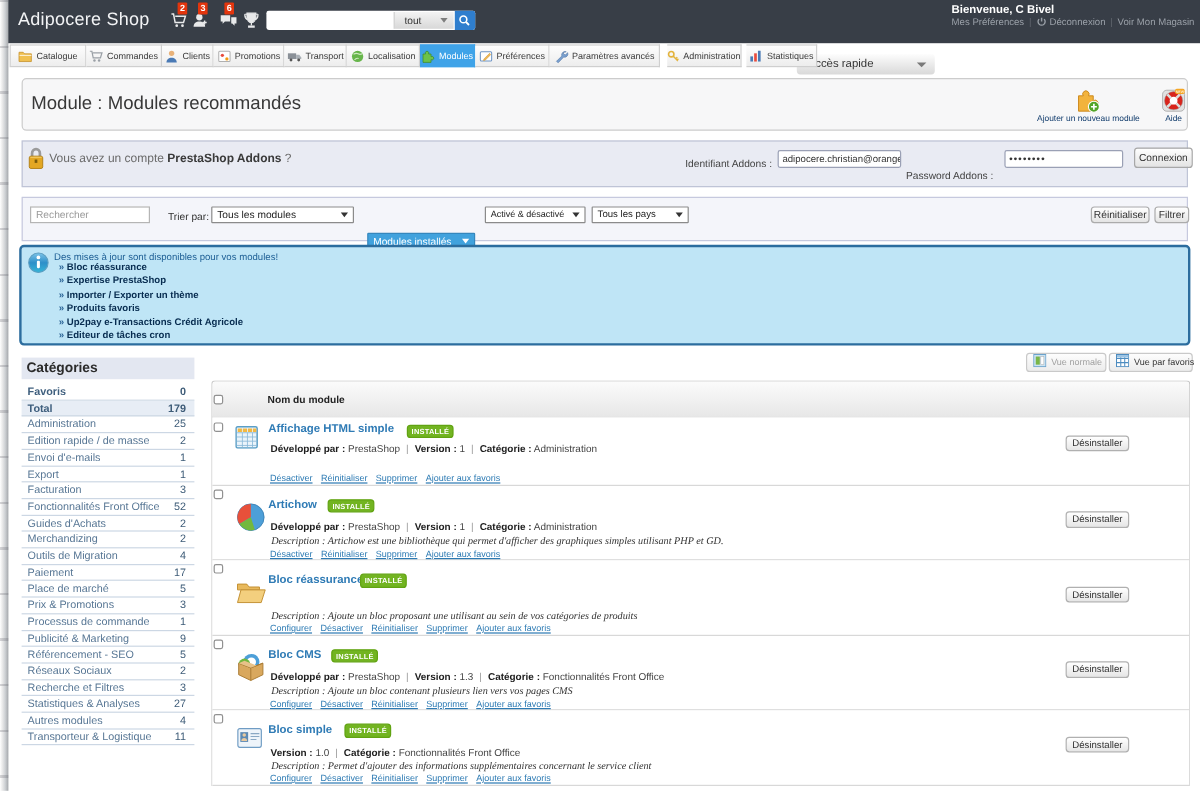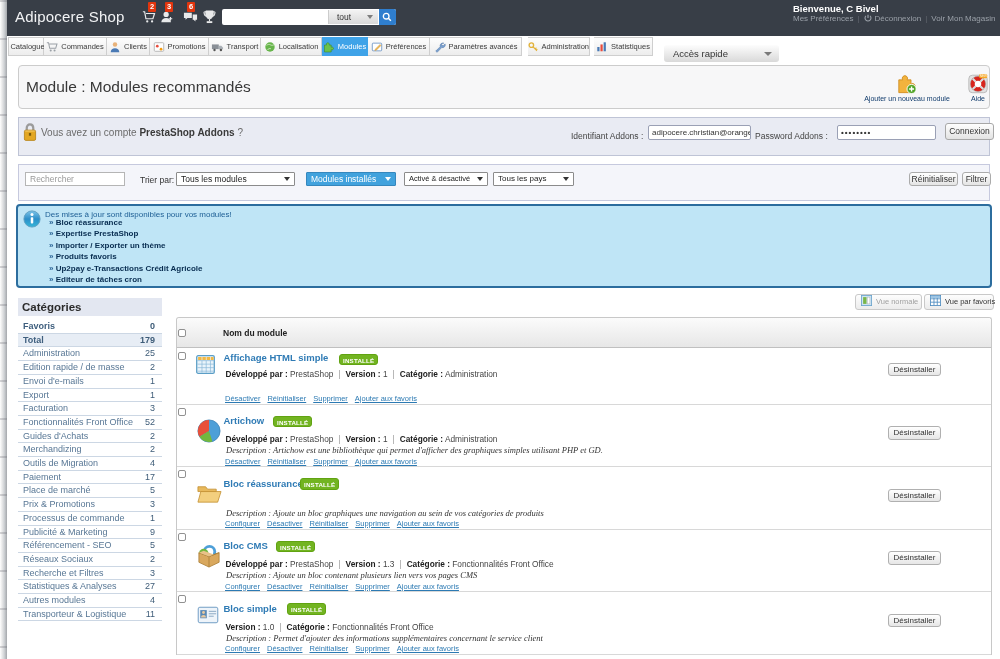--- a/index.html
+++ b/index.html
@@ -175,7 +175,7 @@
 </div>
 <div id="leftstrip"></div>
 <div id="tabs">
-  <span class="tab" style="width:36px;"><svg width="12" height="12" viewBox="0 0 14 14">
+  <span class="tab" style="width:64px;"><svg width="12" height="12" viewBox="0 0 14 14">
         <path d="M1 3h4l1.5 1.5H13V12H1z" fill="#f0c051" stroke="#c89430" stroke-width="0.8"></path>
         <path d="M1.5 6H13" stroke="#fff" stroke-width="0.8"></path>
       </svg>Catalogue</span>

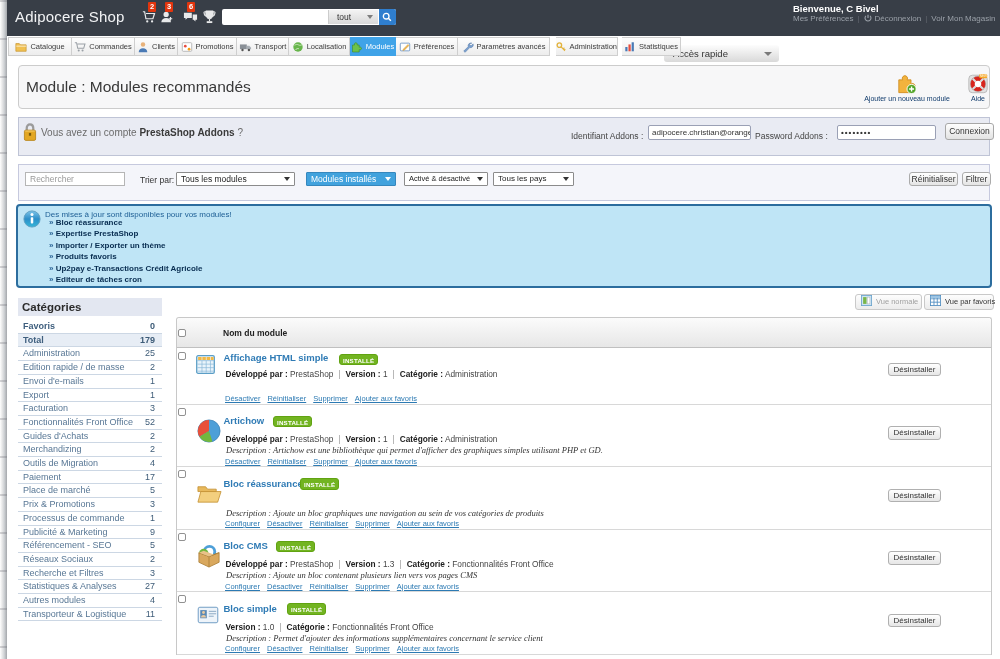--- a/index.html
+++ b/index.html
@@ -256,7 +256,7 @@
   <span id="addonstext">Vous avez un compte <b>PrestaShop Addons</b> ?</span>
   <span class="alabel" style="left:552px;">Identifiant Addons :</span>
   <span class="ainput" style="left:629px; width:103px;">adipocere.christian@orange</span>
-  <span class="alabel" style="left:736px;">Password Addons :</span>
+  <span class="alabel" style="left:736px;margin-top:10px;">Password Addons :</span>
   <span class="ainput" style="left:818px; width:99px; letter-spacing:1px; font-weight:bold; font-size:8px; line-height:14px;">••••••••</span>
   <span id="connexion">Connexion</span>
 </div>

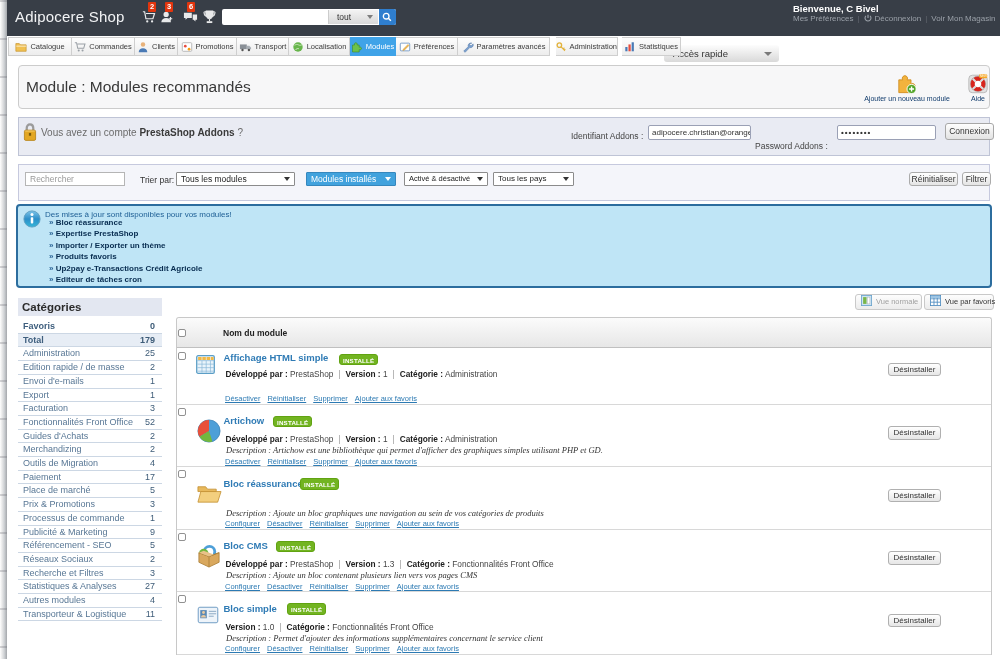--- a/index.html
+++ b/index.html
@@ -264,7 +264,7 @@
   <span id="rechercher">Rechercher</span>
   <span id="trierpar">Trier par:</span>
   <span class="fsel" style="left:157px; width:119px;">Tous les modules<span class="arr"></span></span>
-  <span class="fsel blue" style="left:287px; width:90px;">Modules installés<span class="arr"></span></span>
+  <span class="fsel blue" style="left:287px; width:90px;margin-top:22px;">Modules installés<span class="arr"></span></span>
   <span class="fsel" style="left:385px; width:84px; font-size:7.5px;">Activé &amp; désactivé<span class="arr"></span></span>
   <span class="fsel" style="left:474px; width:81px; font-size:8px;">Tous les pays<span class="arr"></span></span>
   <span class="gbtn" style="left:890px; width:49px;">Réinitialiser</span>

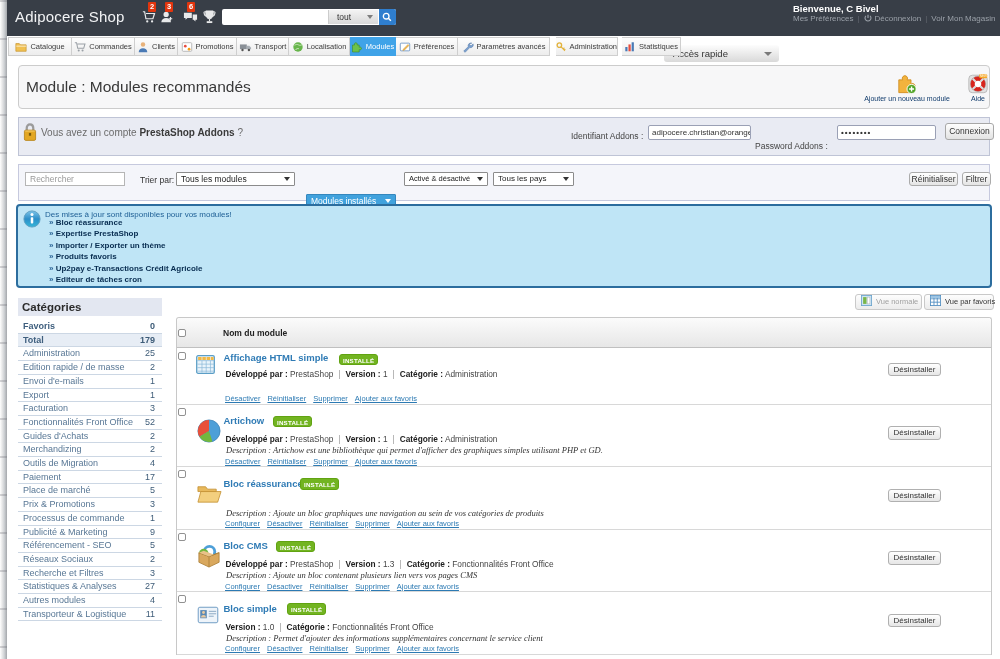--- a/index.html
+++ b/index.html
@@ -372,7 +372,7 @@
       </svg>
     <span class="mtitle">Bloc réassurance</span>
     <span class="mbadge" style="left:123px;">INSTALLÉ</span>
-    <span class="desc">Description : Ajoute un bloc graphiques une navigation au sein de vos catégories de produits</span>
+    <span class="desc">Description : Ajoute un bloc proposant une utilisant au sein de vos catégories de produits</span>
     <span class="links"><a>Configurer</a><a>Désactiver</a><a>Réinitialiser</a><a>Supprimer</a><a>Ajouter aux favoris</a></span>
     <span class="unin">Désinstaller</span>
   </div>

